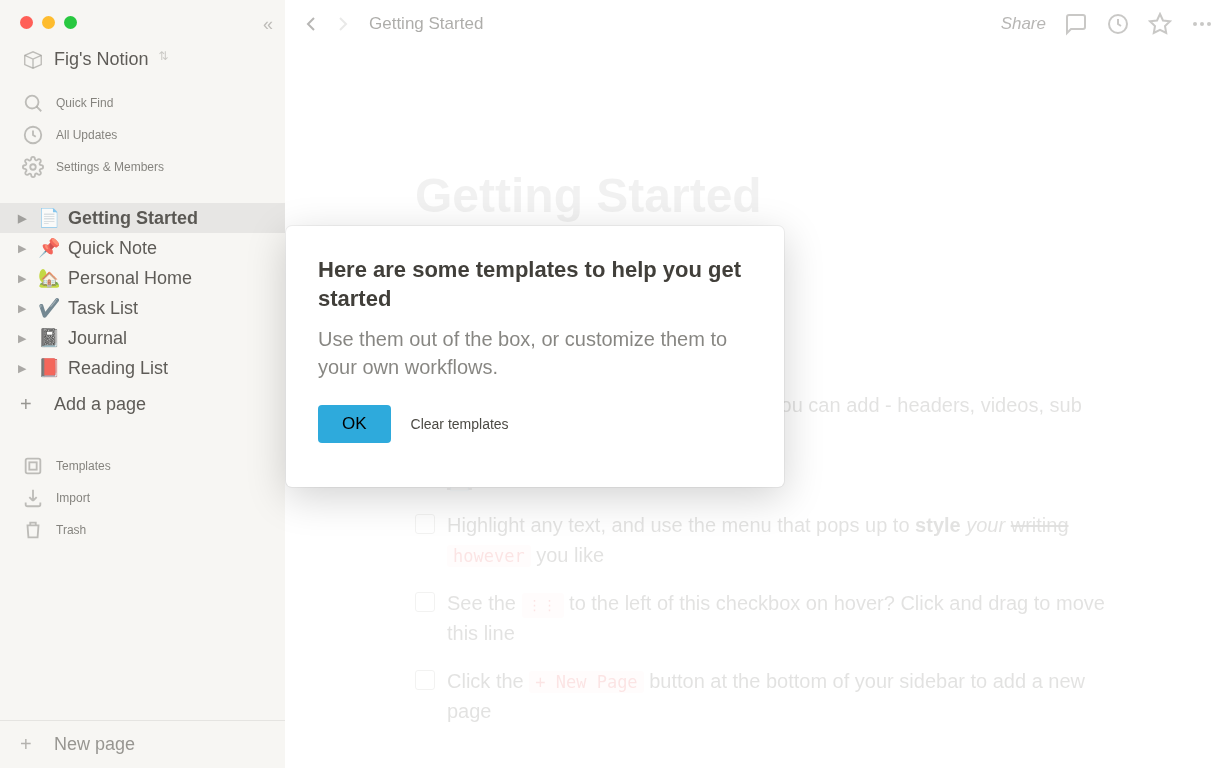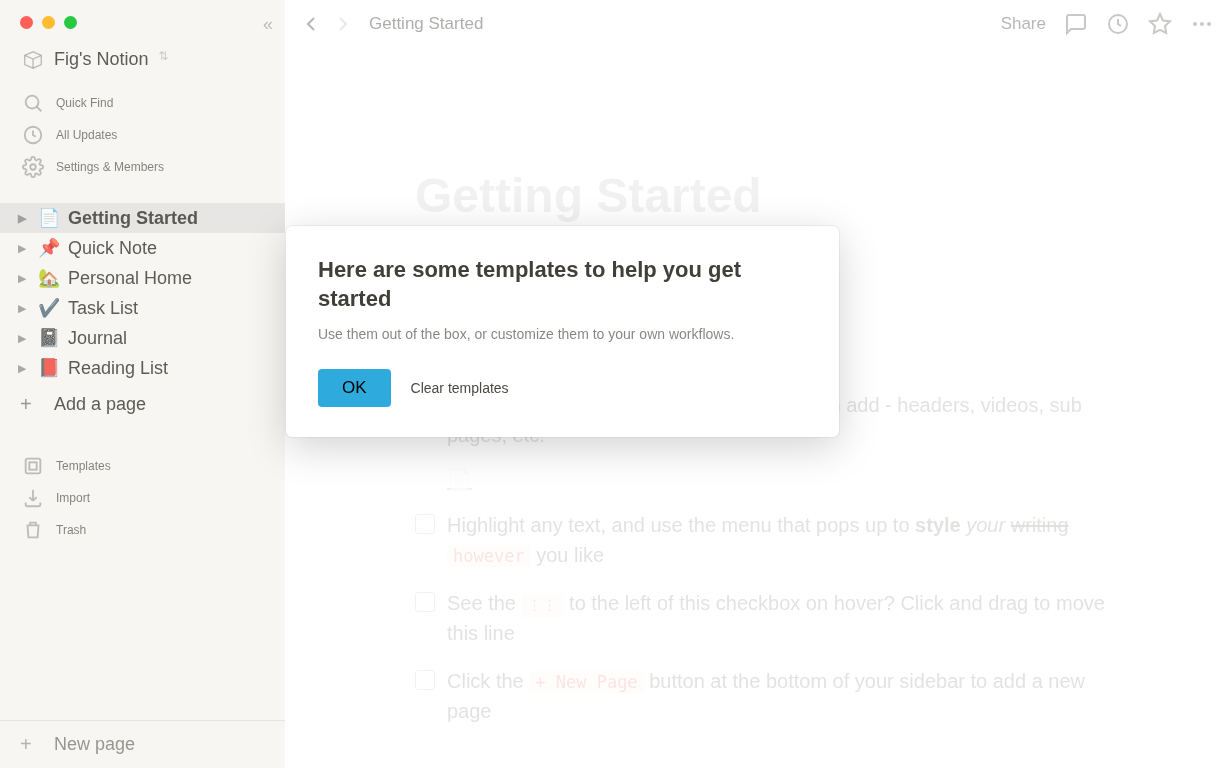--- a/index.html
+++ b/index.html
@@ -173,6 +173,7 @@
       display: flex;
       align-items: center;
       gap: 18px;
+      font-style: italic;
     }
     .share-btn {
       font-size: 17px;

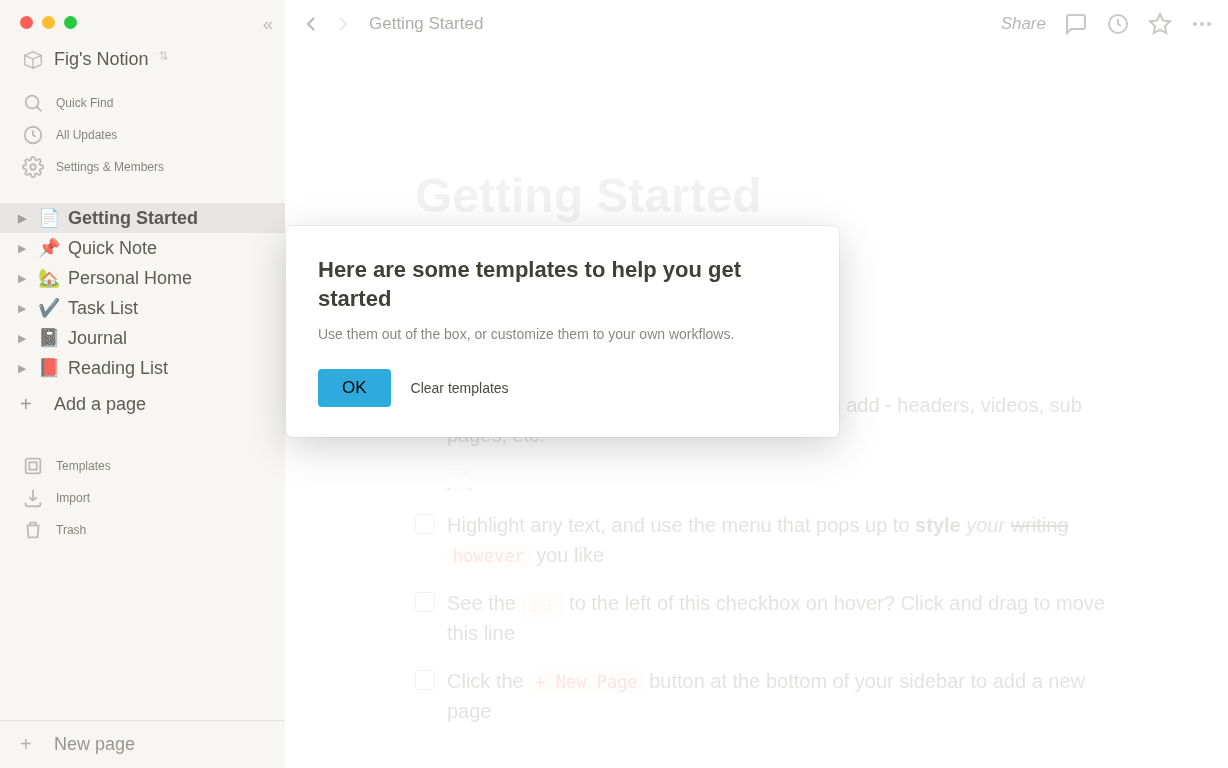--- a/index.html
+++ b/index.html
@@ -261,11 +261,11 @@
       position: absolute;
       left: 286px;
       top: 226px;
-      width: 553px;
+      width: 498px;
       background: #fff;
       border-radius: 6px;
       box-shadow: 0 10px 40px rgba(0,0,0,0.18), 0 0 0 1px rgba(15,15,15,0.05);
-      padding: 30px 32px 30px 32px;
+      padding: 30px 32px 44px 32px;
       z-index: 10;
     }
     .modal-title {

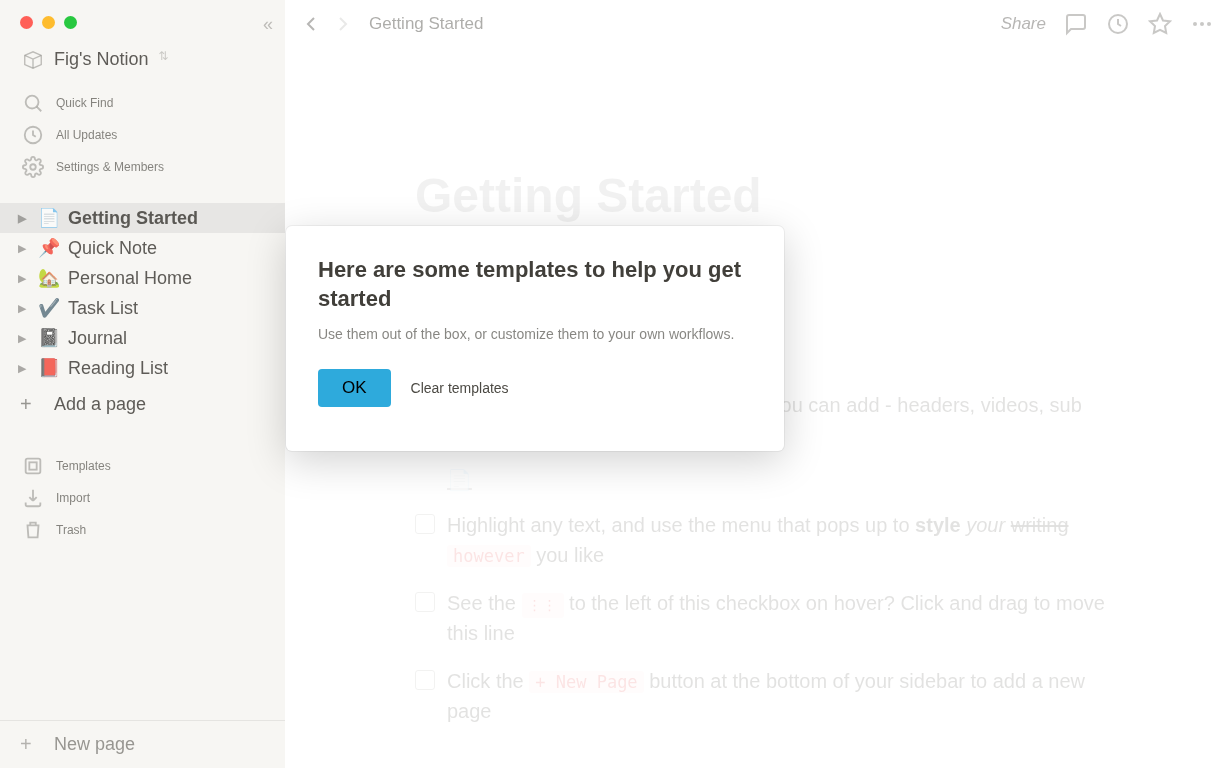--- a/index.html
+++ b/index.html
@@ -276,7 +276,7 @@
       margin-bottom: 12px;
     }
     .modal-desc {
-      font-size: 14px;
+      font-size: 20px;
       color: rgba(55,53,47,0.6);
       line-height: 1.4;
       margin-bottom: 24px;

